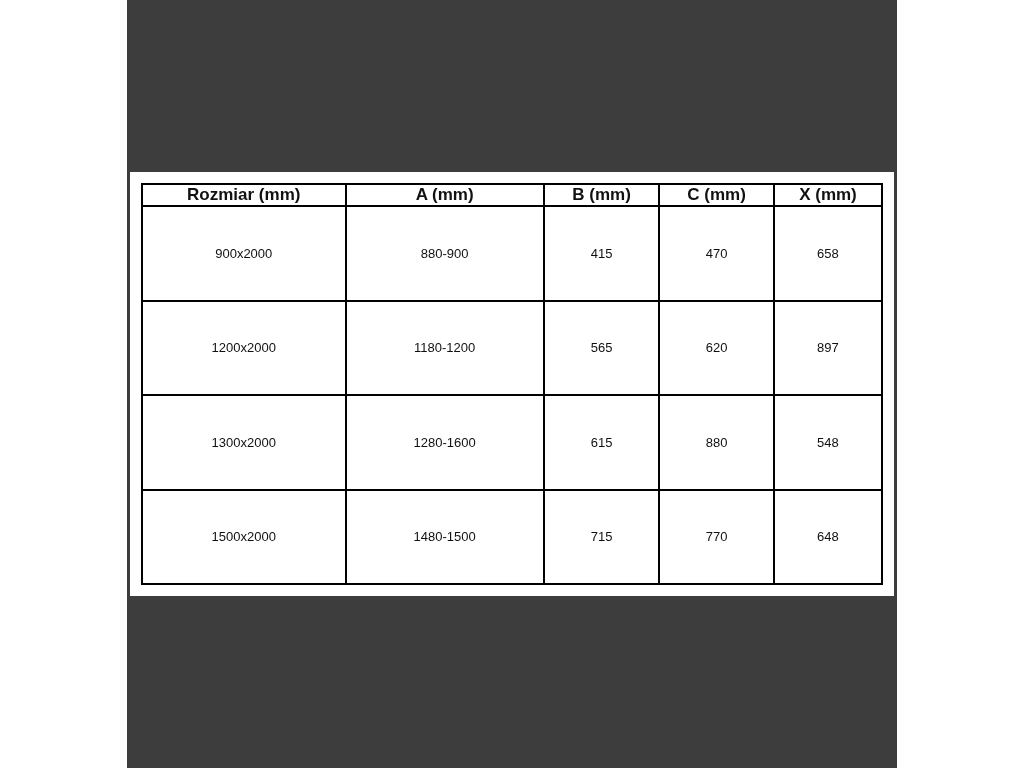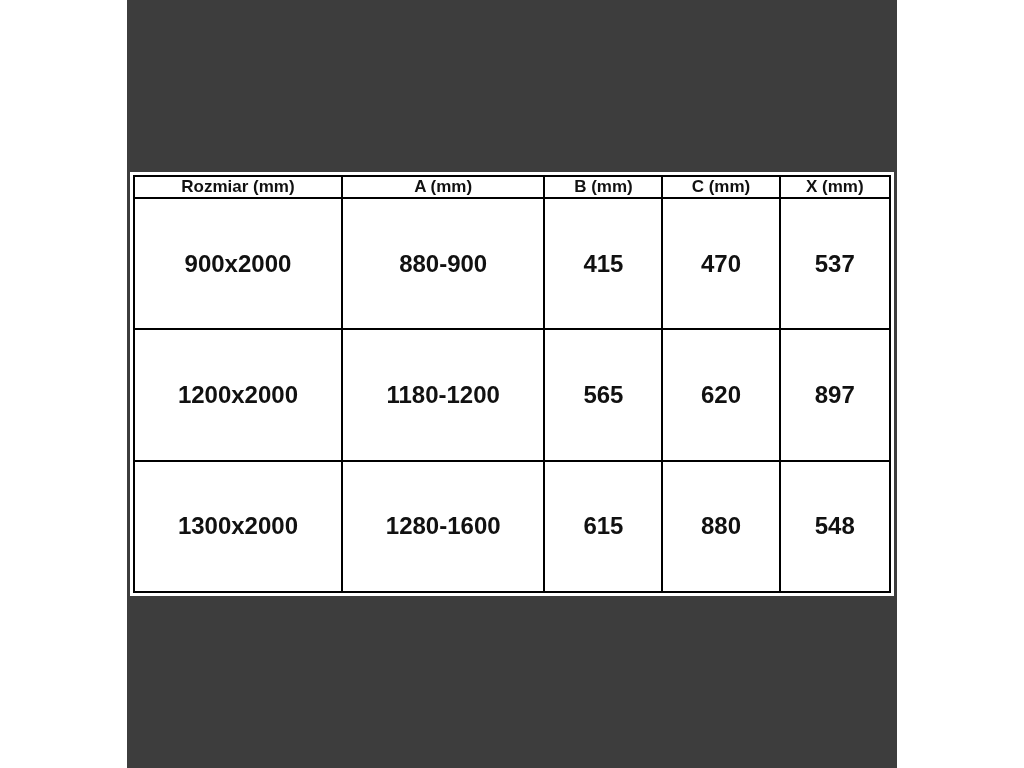--- a/index.html
+++ b/index.html
@@ -33,7 +33,7 @@
     height: 424px;
     background: #ffffff;
     box-sizing: border-box;
-    padding: 3px;
+    padding: 11px;
   }
   table.size-table {
     width: 100%;

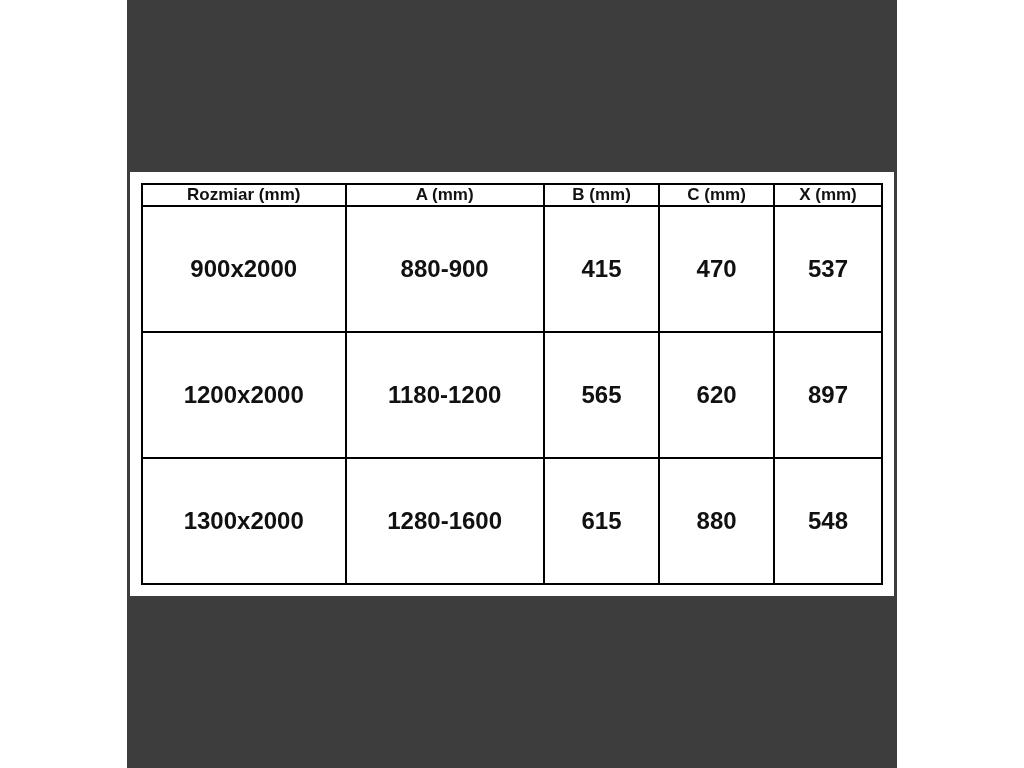--- a/index.html
+++ b/index.html
@@ -57,8 +57,8 @@
     font-size: 17px;
   }
   table.size-table td {
-    font-weight: bold;
-    font-size: 24px;
+    font-weight: normal;
+    font-size: 13px;
   }
 </style>
 </head>

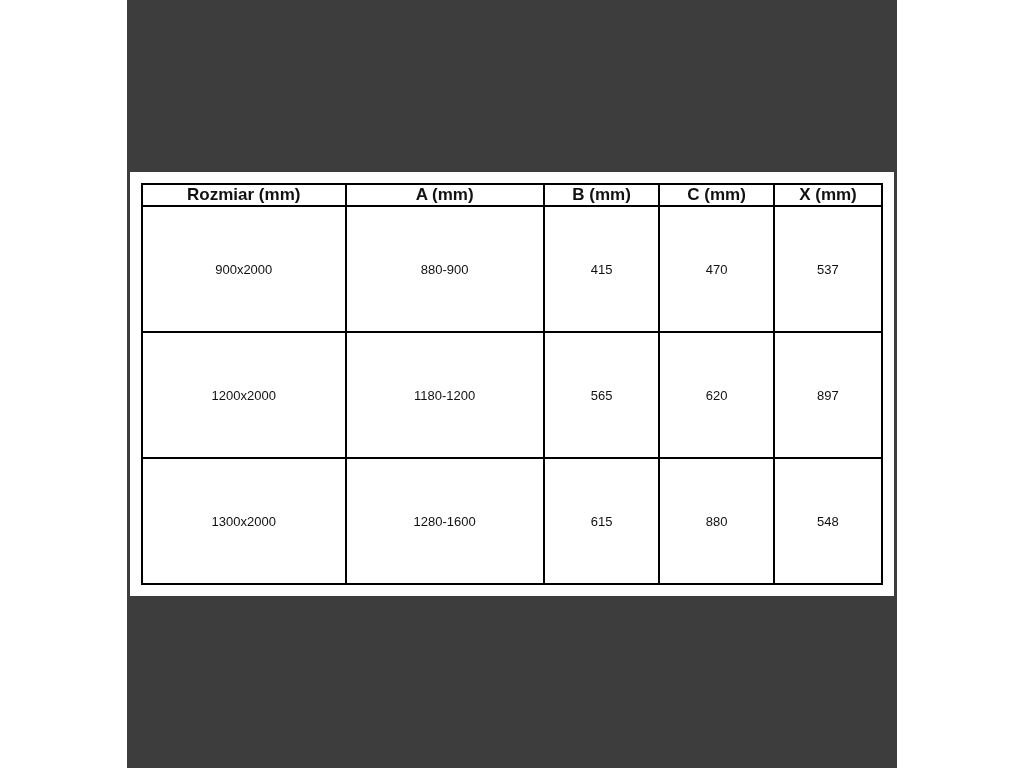--- a/index.html
+++ b/index.html
@@ -90,7 +90,7 @@
               <td>880-900</td>
               <td>415</td>
               <td>470</td>
-              <td>537</td>
+              <td>658</td>
             </tr>
             <tr>
               <td>1200x2000</td>

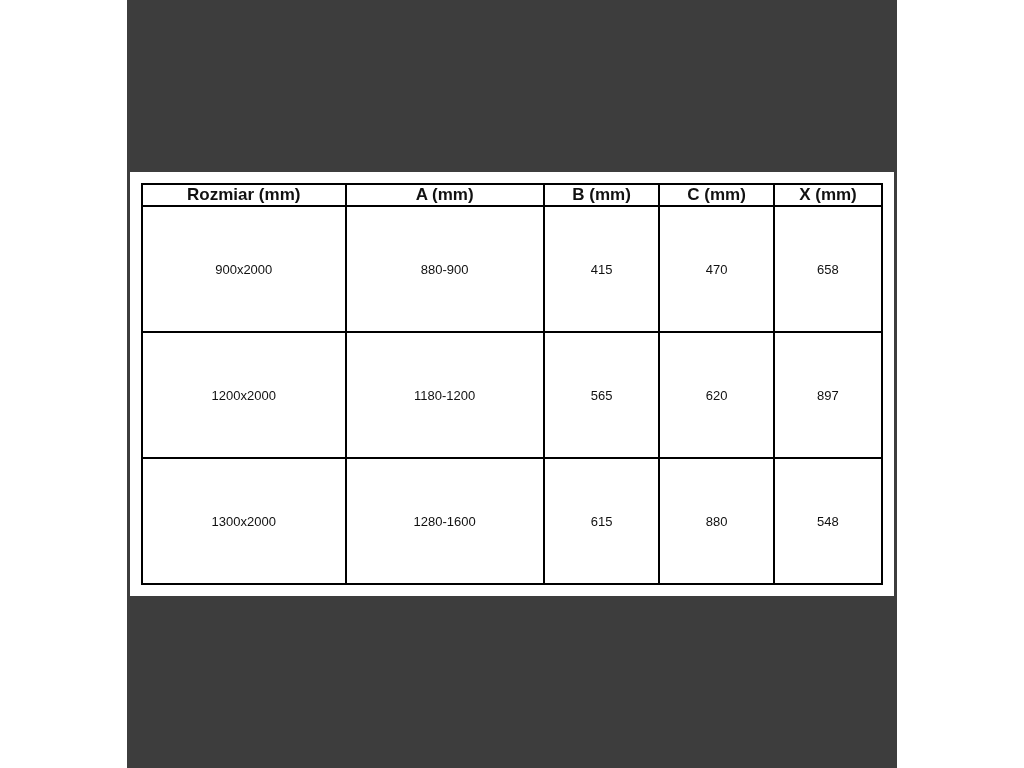--- a/index.html
+++ b/index.html
@@ -106,6 +106,13 @@
               <td>880</td>
               <td>548</td>
             </tr>
+            <tr>
+              <td>1500x2000</td>
+              <td>1480-1500</td>
+              <td>715</td>
+              <td>770</td>
+              <td>648</td>
+            </tr>
           </tbody>
       </table>
     </div>

